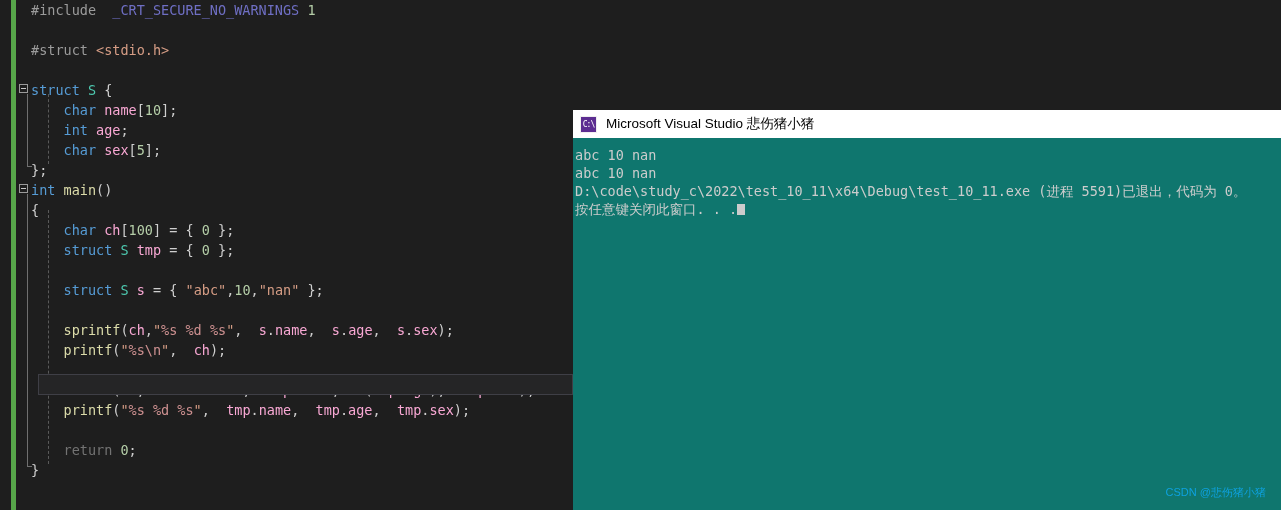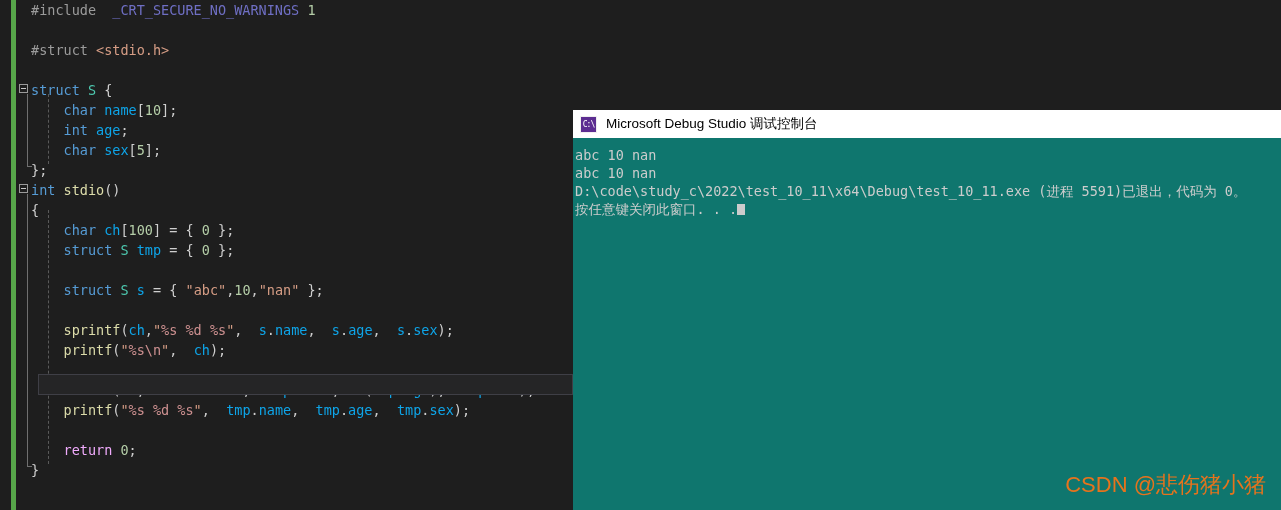--- a/index.html
+++ b/index.html
@@ -56,7 +56,7 @@
   .t-str     { color: #d69d85; }
   .t-kw      { color: #569cd6; }
   .t-type    { color: #4ec9b0; }
-  .t-var     { color: #0ea5e9; }
+  .t-var     { color: #f9a8d4; }
   .t-fn      { color: #dcdcaa; }
   .t-ctrl    { color: #f0abfc; }
   .t-punc    { color: #cfcfcf; }

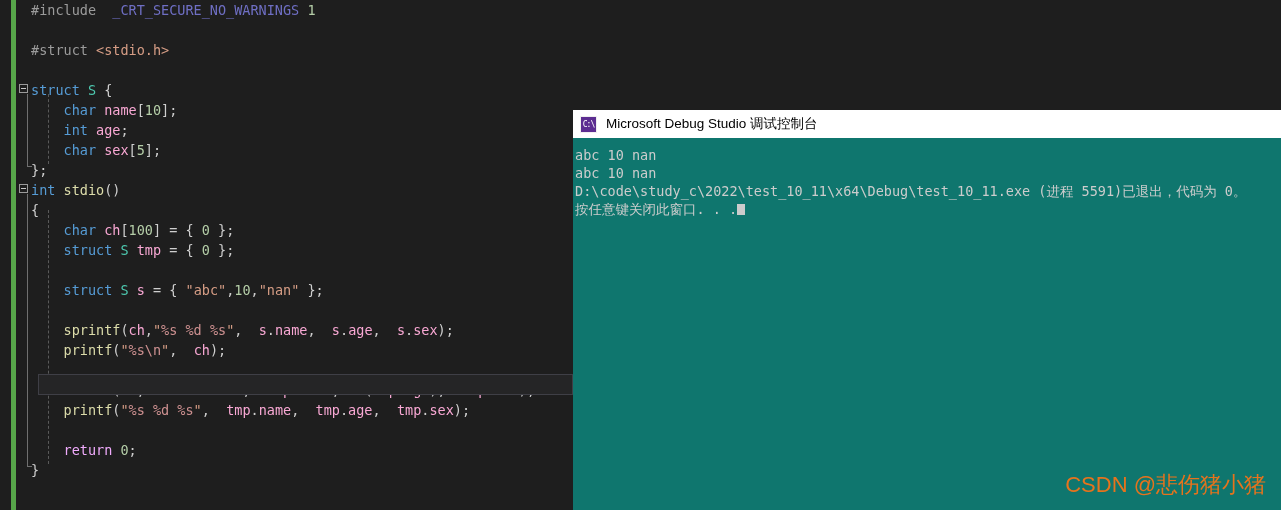--- a/index.html
+++ b/index.html
@@ -240,7 +240,7 @@
 <div id="console-window">
   <div id="console-titlebar">
     <div id="console-icon">C:\</div>
-    <div id="console-title-text">Microsoft Debug Studio 调试控制台</div>
+    <div id="console-title-text">Microsoft Visual Studio 悲伤猪小猪</div>
   </div>
   <div id="console-body">
       <div class="console-line">abc 10 nan</div>

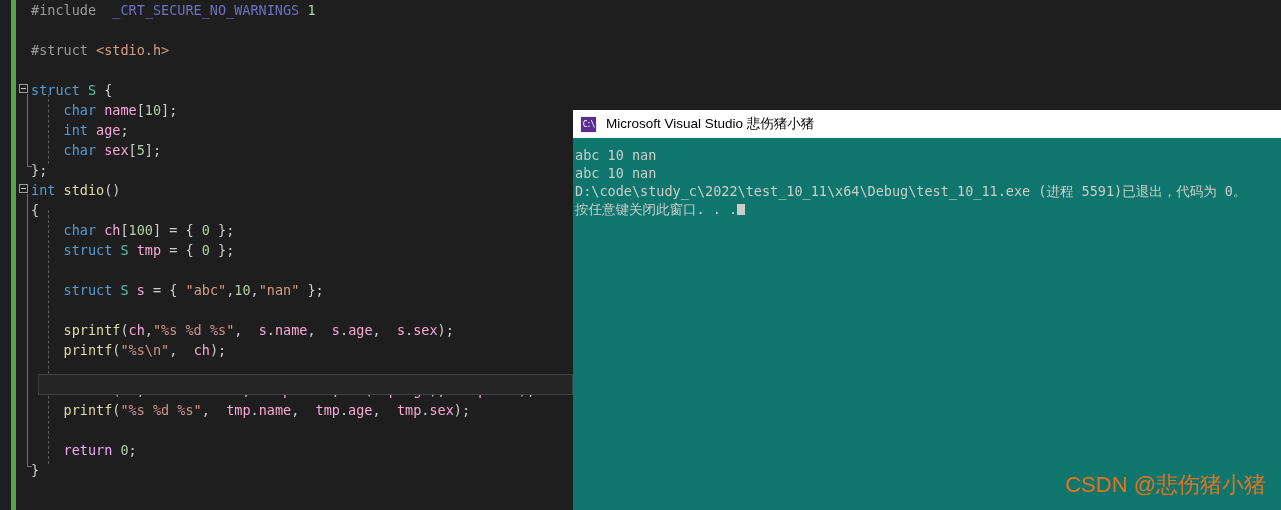--- a/index.html
+++ b/index.html
@@ -205,7 +205,7 @@
       <div class="code-line" style="top: 120px;"><span class="code-text"><span class="t-plain">    </span><span class="t-kw">int</span><span class="t-plain"> </span><span class="t-var">age</span><span class="t-punc">;</span></span></div>
       <div class="code-line" style="top: 140px;"><span class="code-text"><span class="t-plain">    </span><span class="t-kw">char</span><span class="t-plain"> </span><span class="t-var">sex</span><span class="t-punc">[</span><span class="t-num">5</span><span class="t-punc">];</span></span></div>
       <div class="code-line" style="top: 160px;"><span class="code-text"><span class="t-punc">};</span></span></div>
-      <div class="code-line" style="top: 180px;"><span class="code-text"><span class="t-kw">int</span><span class="t-plain"> </span><span class="t-fn">stdio</span><span class="t-punc">()</span></span></div>
+      <div class="code-line" style="top: 180px;"><span class="code-text"><span class="t-kw">int</span><span class="t-plain"> </span><span class="t-fn">main</span><span class="t-punc">()</span></span></div>
       <div class="code-line" style="top: 200px;"><span class="code-text"><span class="t-punc">{</span></span></div>
       <div class="code-line" style="top: 220px;"><span class="code-text"><span class="t-plain">    </span><span class="t-kw">char</span><span class="t-plain"> </span><span class="t-var">ch</span><span class="t-punc">[</span><span class="t-num">100</span><span class="t-punc">] = { </span><span class="t-num">0</span><span class="t-punc"> };</span></span></div>
       <div class="code-line" style="top: 240px;"><span class="code-text"><span class="t-plain">    </span><span class="t-kw">struct</span><span class="t-plain"> </span><span class="t-type">S</span><span class="t-plain"> </span><span class="t-var">tmp</span><span class="t-punc"> = { </span><span class="t-num">0</span><span class="t-punc"> };</span></span></div>

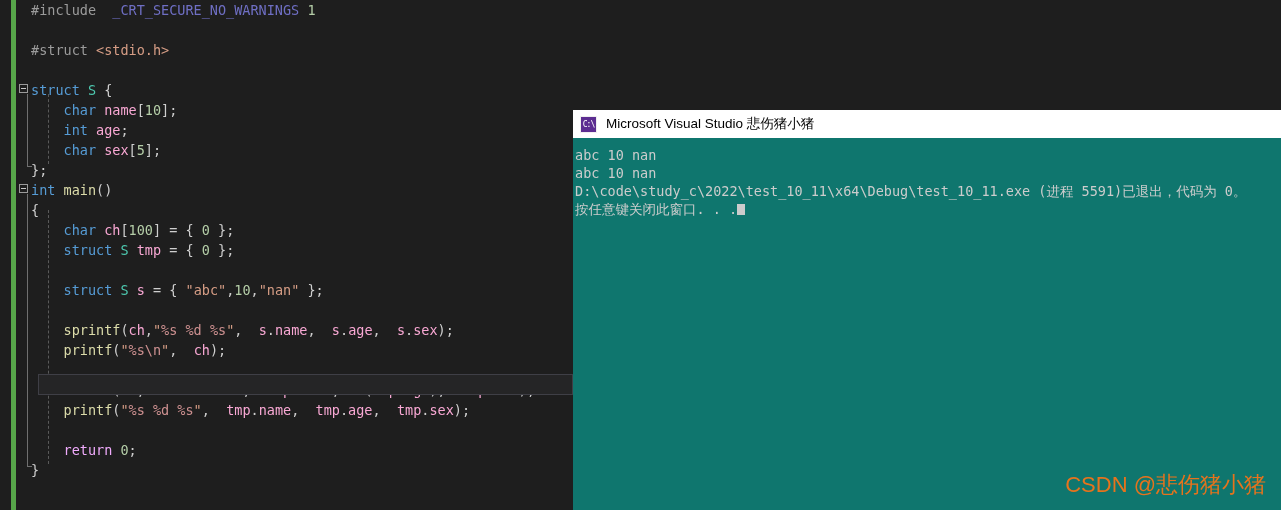--- a/index.html
+++ b/index.html
@@ -58,7 +58,7 @@
   .t-type    { color: #4ec9b0; }
   .t-var     { color: #f9a8d4; }
   .t-fn      { color: #dcdcaa; }
-  .t-ctrl    { color: #f0abfc; }
+  .t-ctrl    { color: #737373; }
   .t-punc    { color: #cfcfcf; }
   .t-fmt     { color: #cd9090; }
   .t-plain   { color: #d4d4d4; }

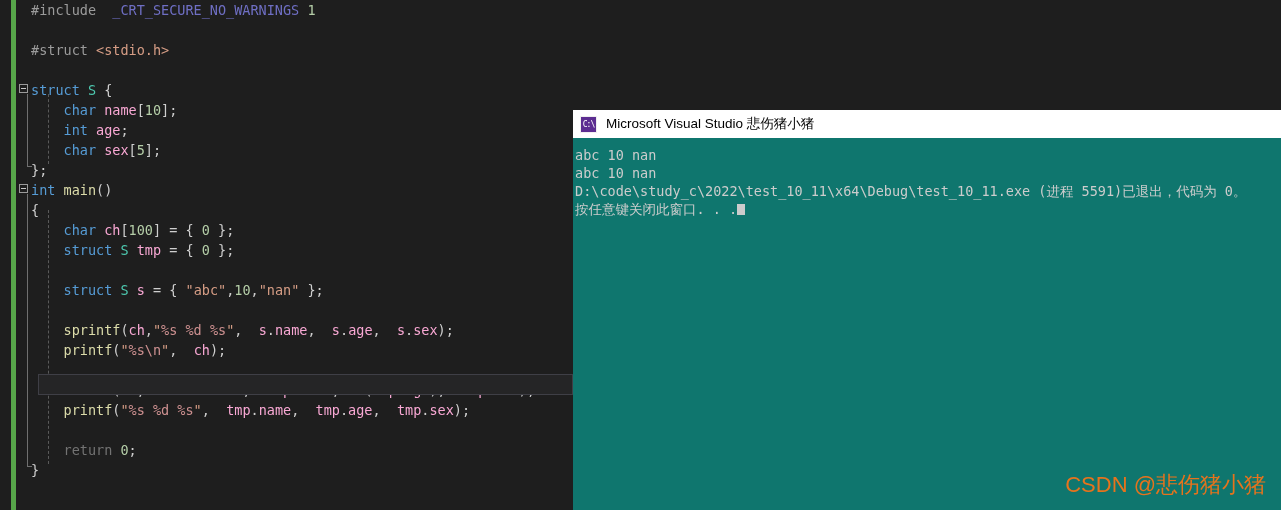--- a/index.html
+++ b/index.html
@@ -181,9 +181,9 @@
   #watermark {
     position: absolute;
     right: 15px; bottom: 10px;
-    color: #f97316;
+    color: #0ea5e9;
     font-family: "Liberation Sans", sans-serif;
-    font-size: 22px;
+    font-size: 11px;
     opacity: 0.92;
     white-space: nowrap;
   }

